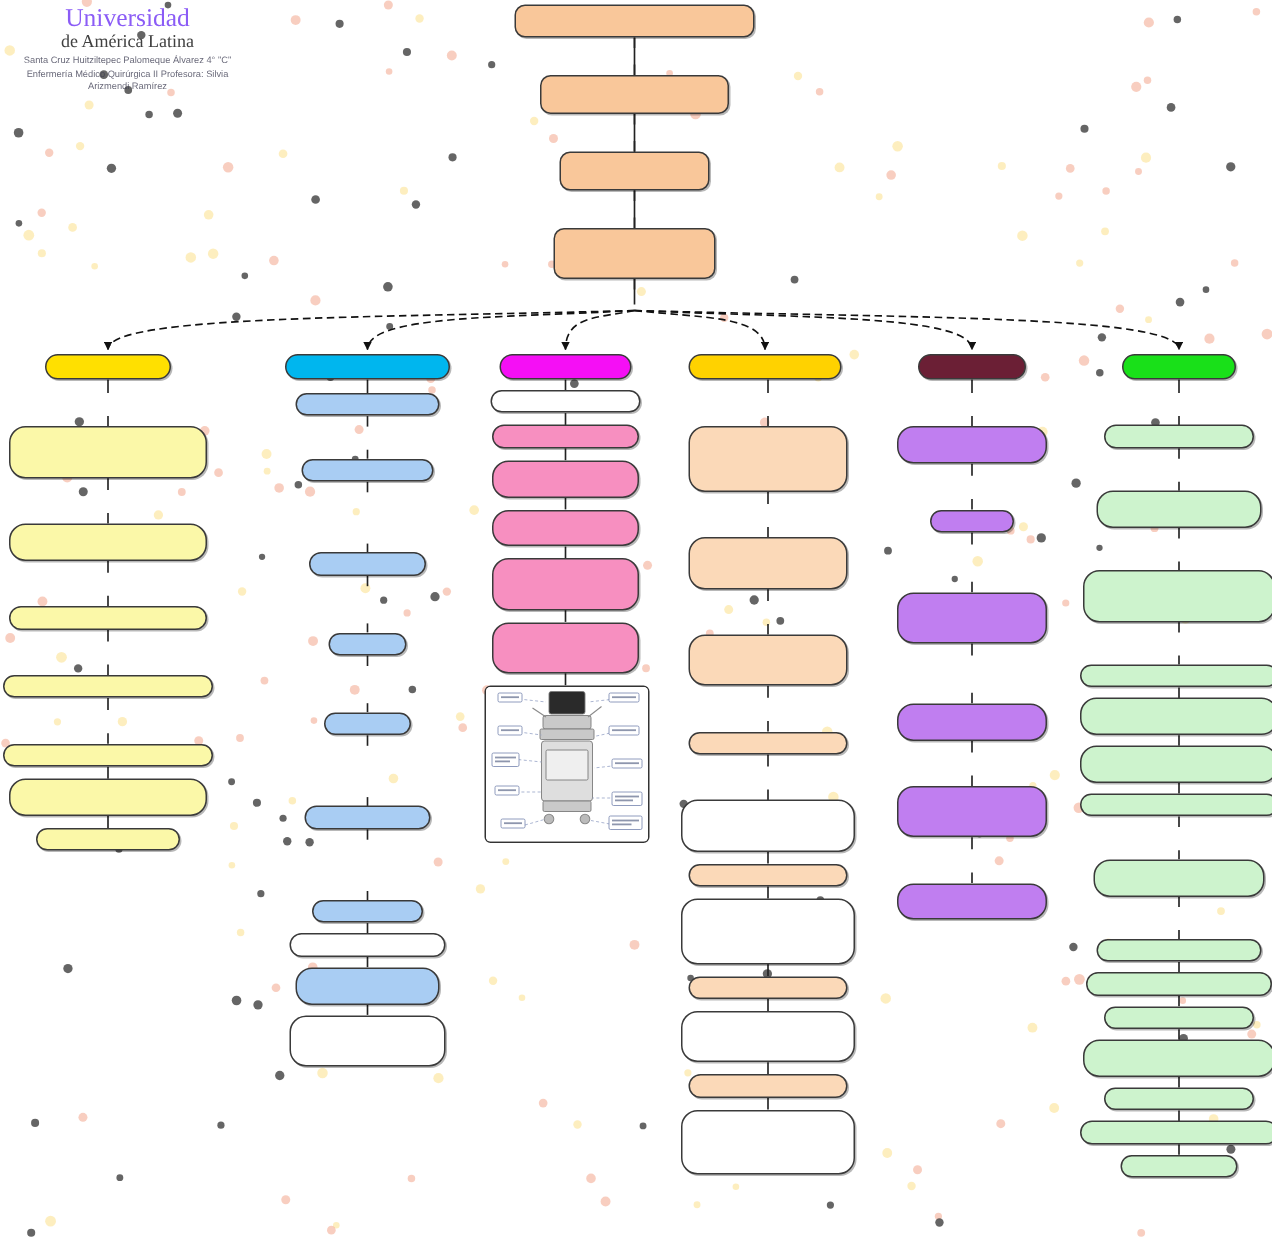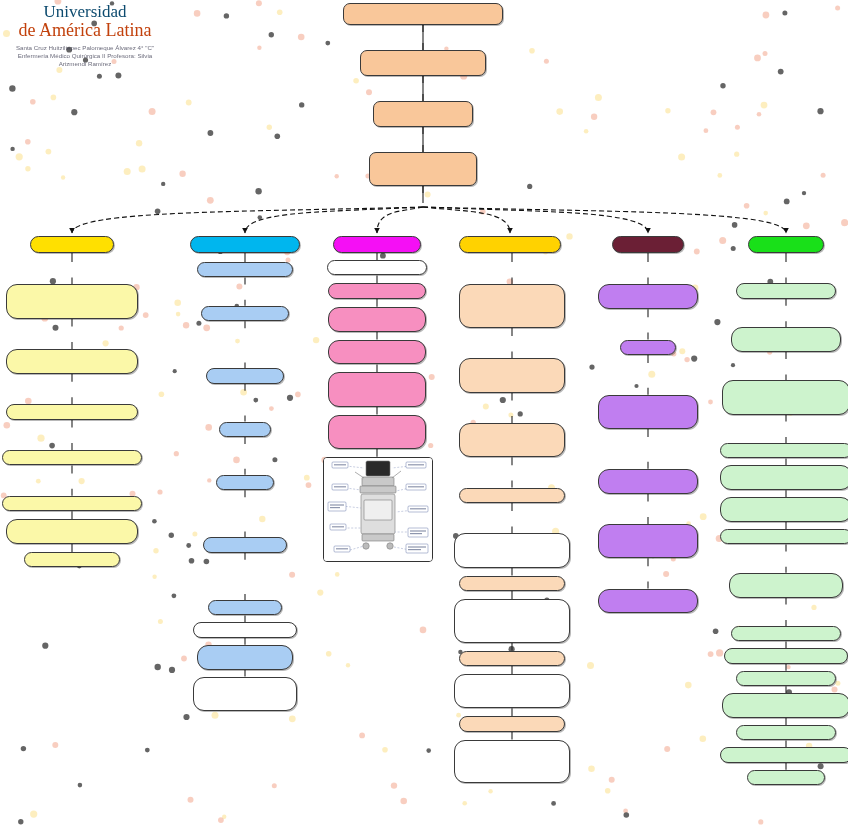--- a/index.html
+++ b/index.html
@@ -78,7 +78,7 @@
     color:#1b2a6b;line-height:1;
   }
   #logo .wordmark .red{color:#9d1b3a;}
-  #logo .u1{font-family:"Liberation Serif",serif;font-size:17px;color:#0c4a6e;line-height:1.05;margin-top:1px;}
+  #logo .u1{font-family:"Liberation Serif",serif;font-size:17px;color:#8b5cf6;line-height:1.05;margin-top:1px;}
   #logo .u2{font-family:"Liberation Serif",serif;font-size:18px;color:#c2410c;line-height:1.05;}
   #logo .small{font-size:6.2px;color:#3d3d52;line-height:1.35;margin-top:4px;opacity:.78;}
 

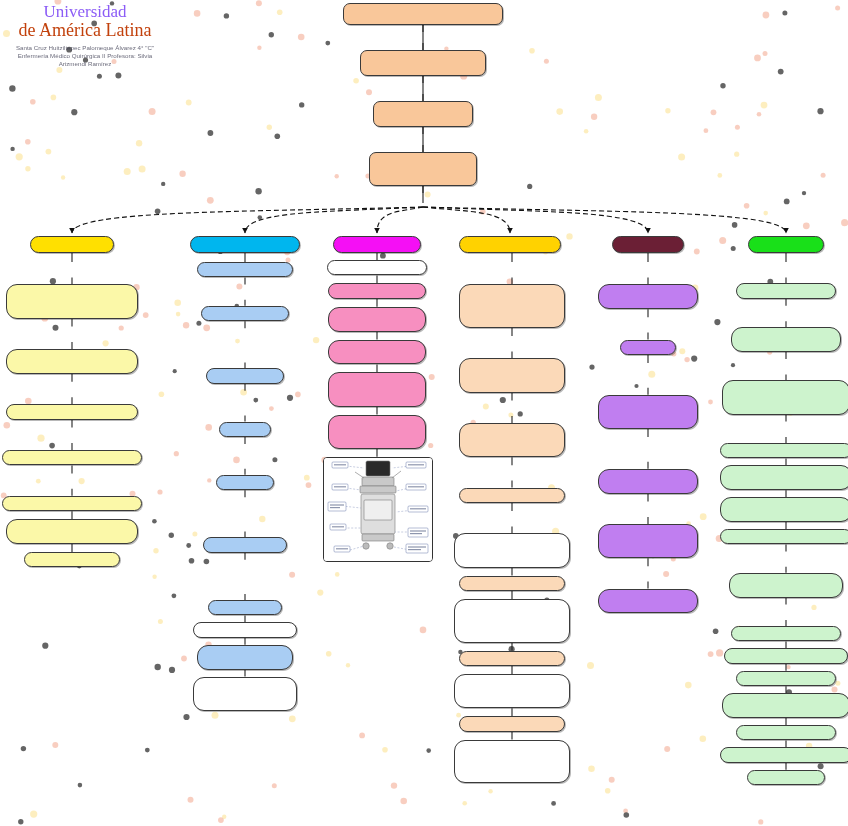--- a/index.html
+++ b/index.html
@@ -79,7 +79,7 @@
   }
   #logo .wordmark .red{color:#9d1b3a;}
   #logo .u1{font-family:"Liberation Serif",serif;font-size:17px;color:#8b5cf6;line-height:1.05;margin-top:1px;}
-  #logo .u2{font-family:"Liberation Serif",serif;font-size:18px;color:#c2410c;line-height:1.05;}
+  #logo .u2{font-family:"Liberation Serif",serif;font-size:12px;color:#404040;line-height:1.05;}
   #logo .small{font-size:6.2px;color:#3d3d52;line-height:1.35;margin-top:4px;opacity:.78;}
 
   

